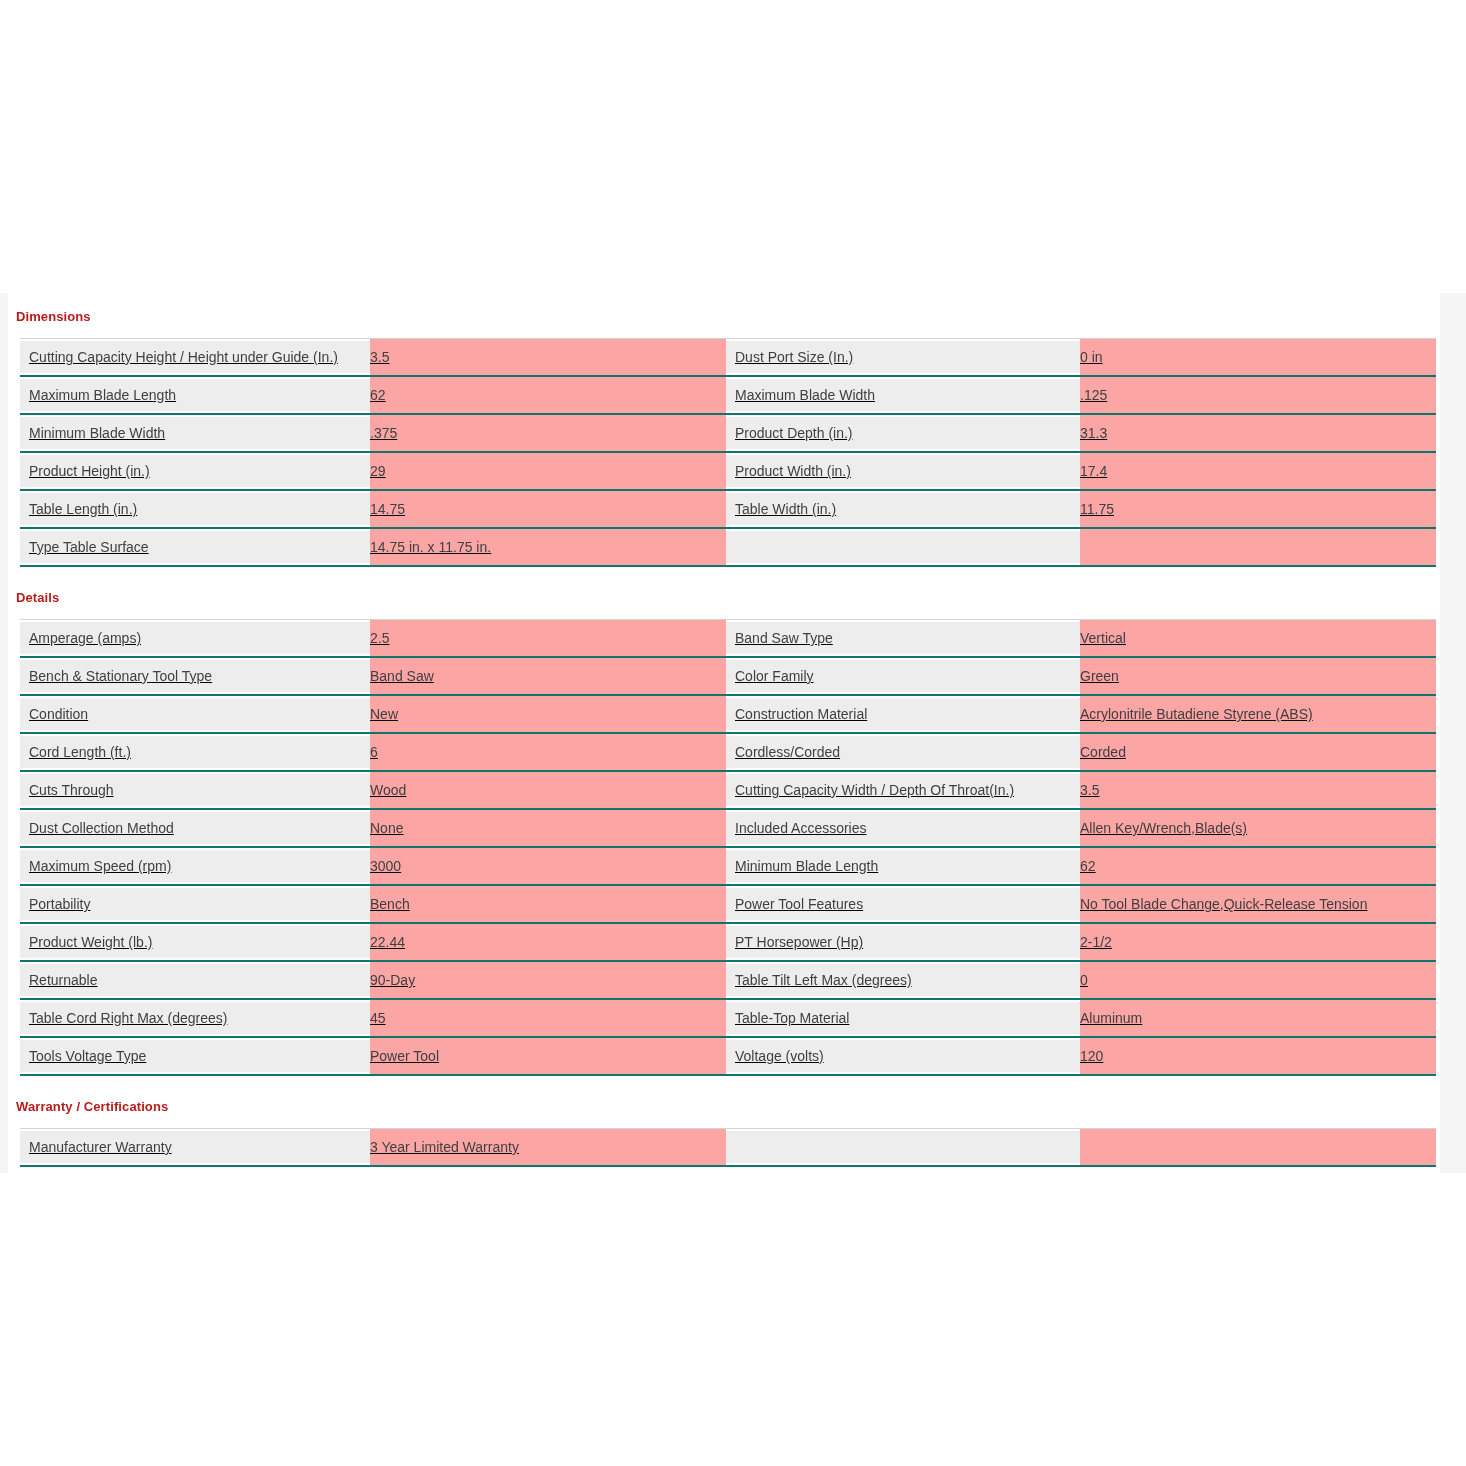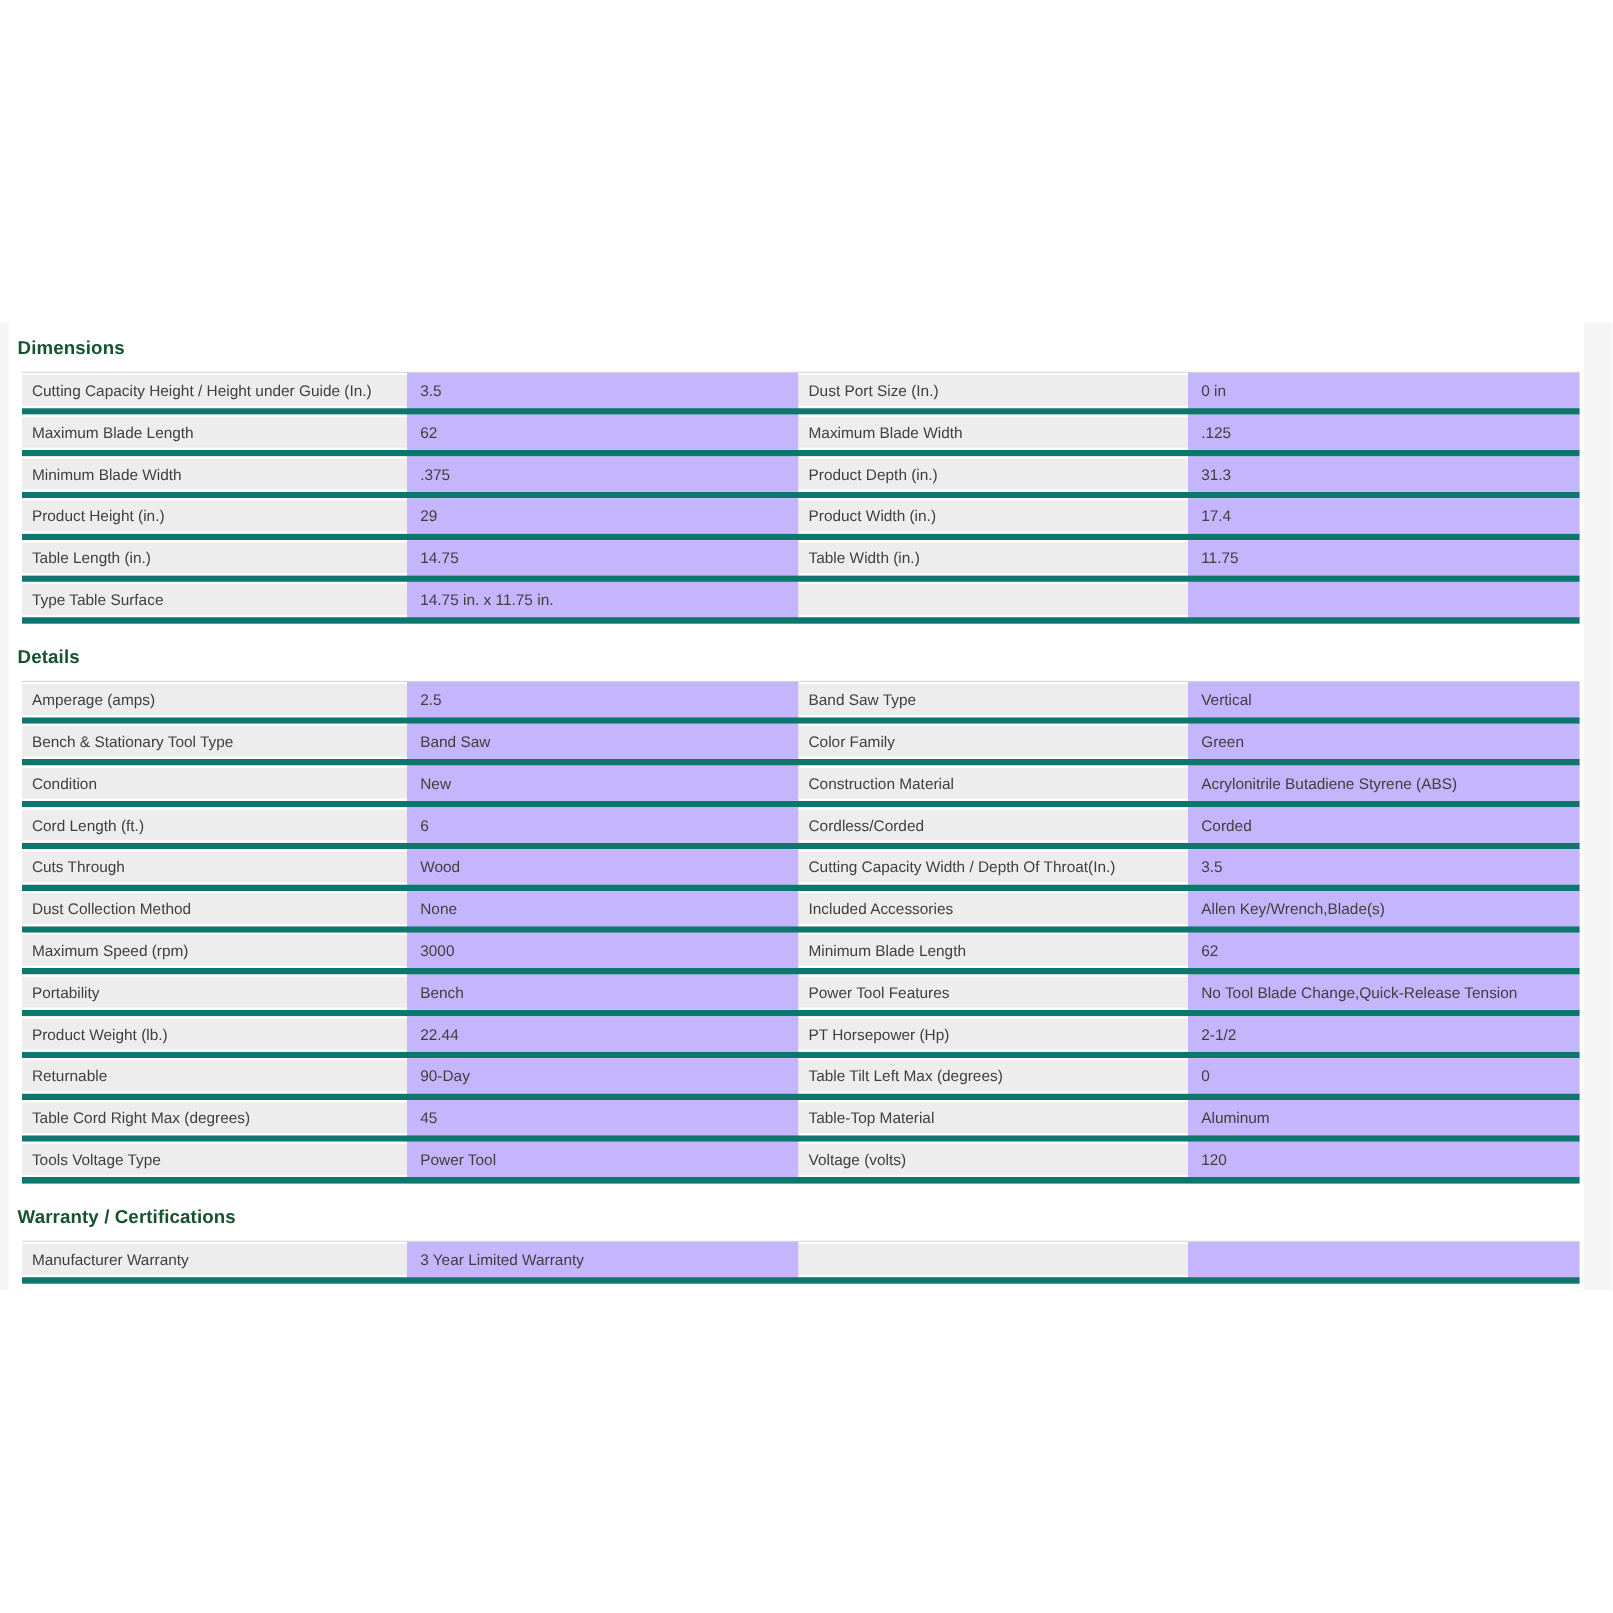--- a/index.html
+++ b/index.html
@@ -23,10 +23,10 @@
   .spec-section.spaced { margin-top: 20px; }
   .spec-title {
     margin: 0 0 10px 8px;
-    font-size: 17px;
+    font-size: 13px;
     line-height: 22px;
     font-weight: 700;
-    color: #14532d;
+    color: #b91c1c;
     letter-spacing: 0.1px;
   }
   .spec-table {

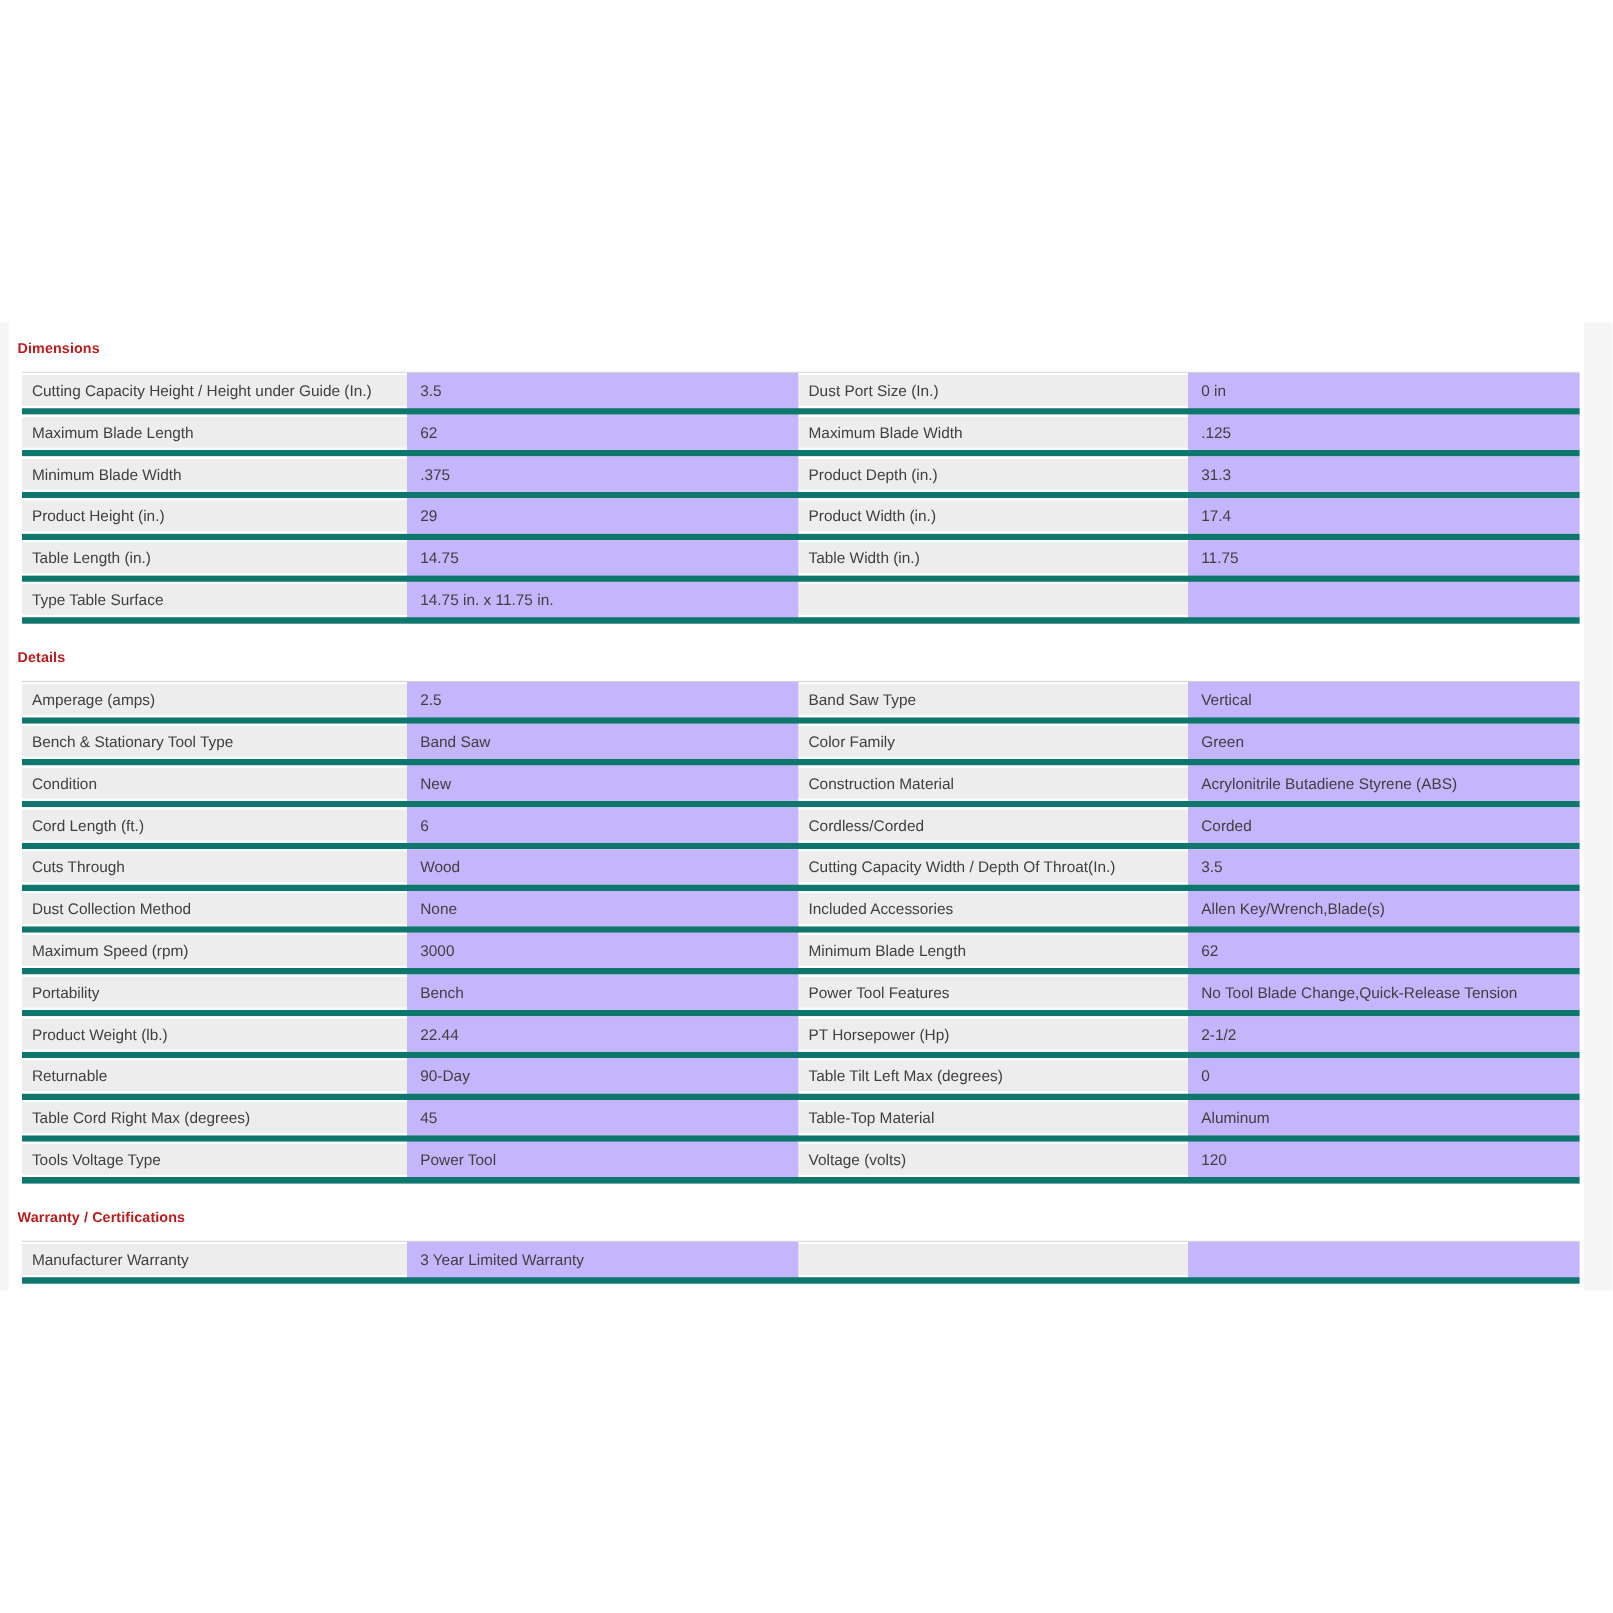--- a/index.html
+++ b/index.html
@@ -39,7 +39,8 @@
     grid-template-columns: 350px 356px 354px 356px;
     height: 38px;
     box-sizing: border-box;
-    border-bottom: 6px solid #0f766e;
+    border-bottom: 2px solid #0f766e;
+    text-decoration: underline;
   }
   .cell {
     display: flex;

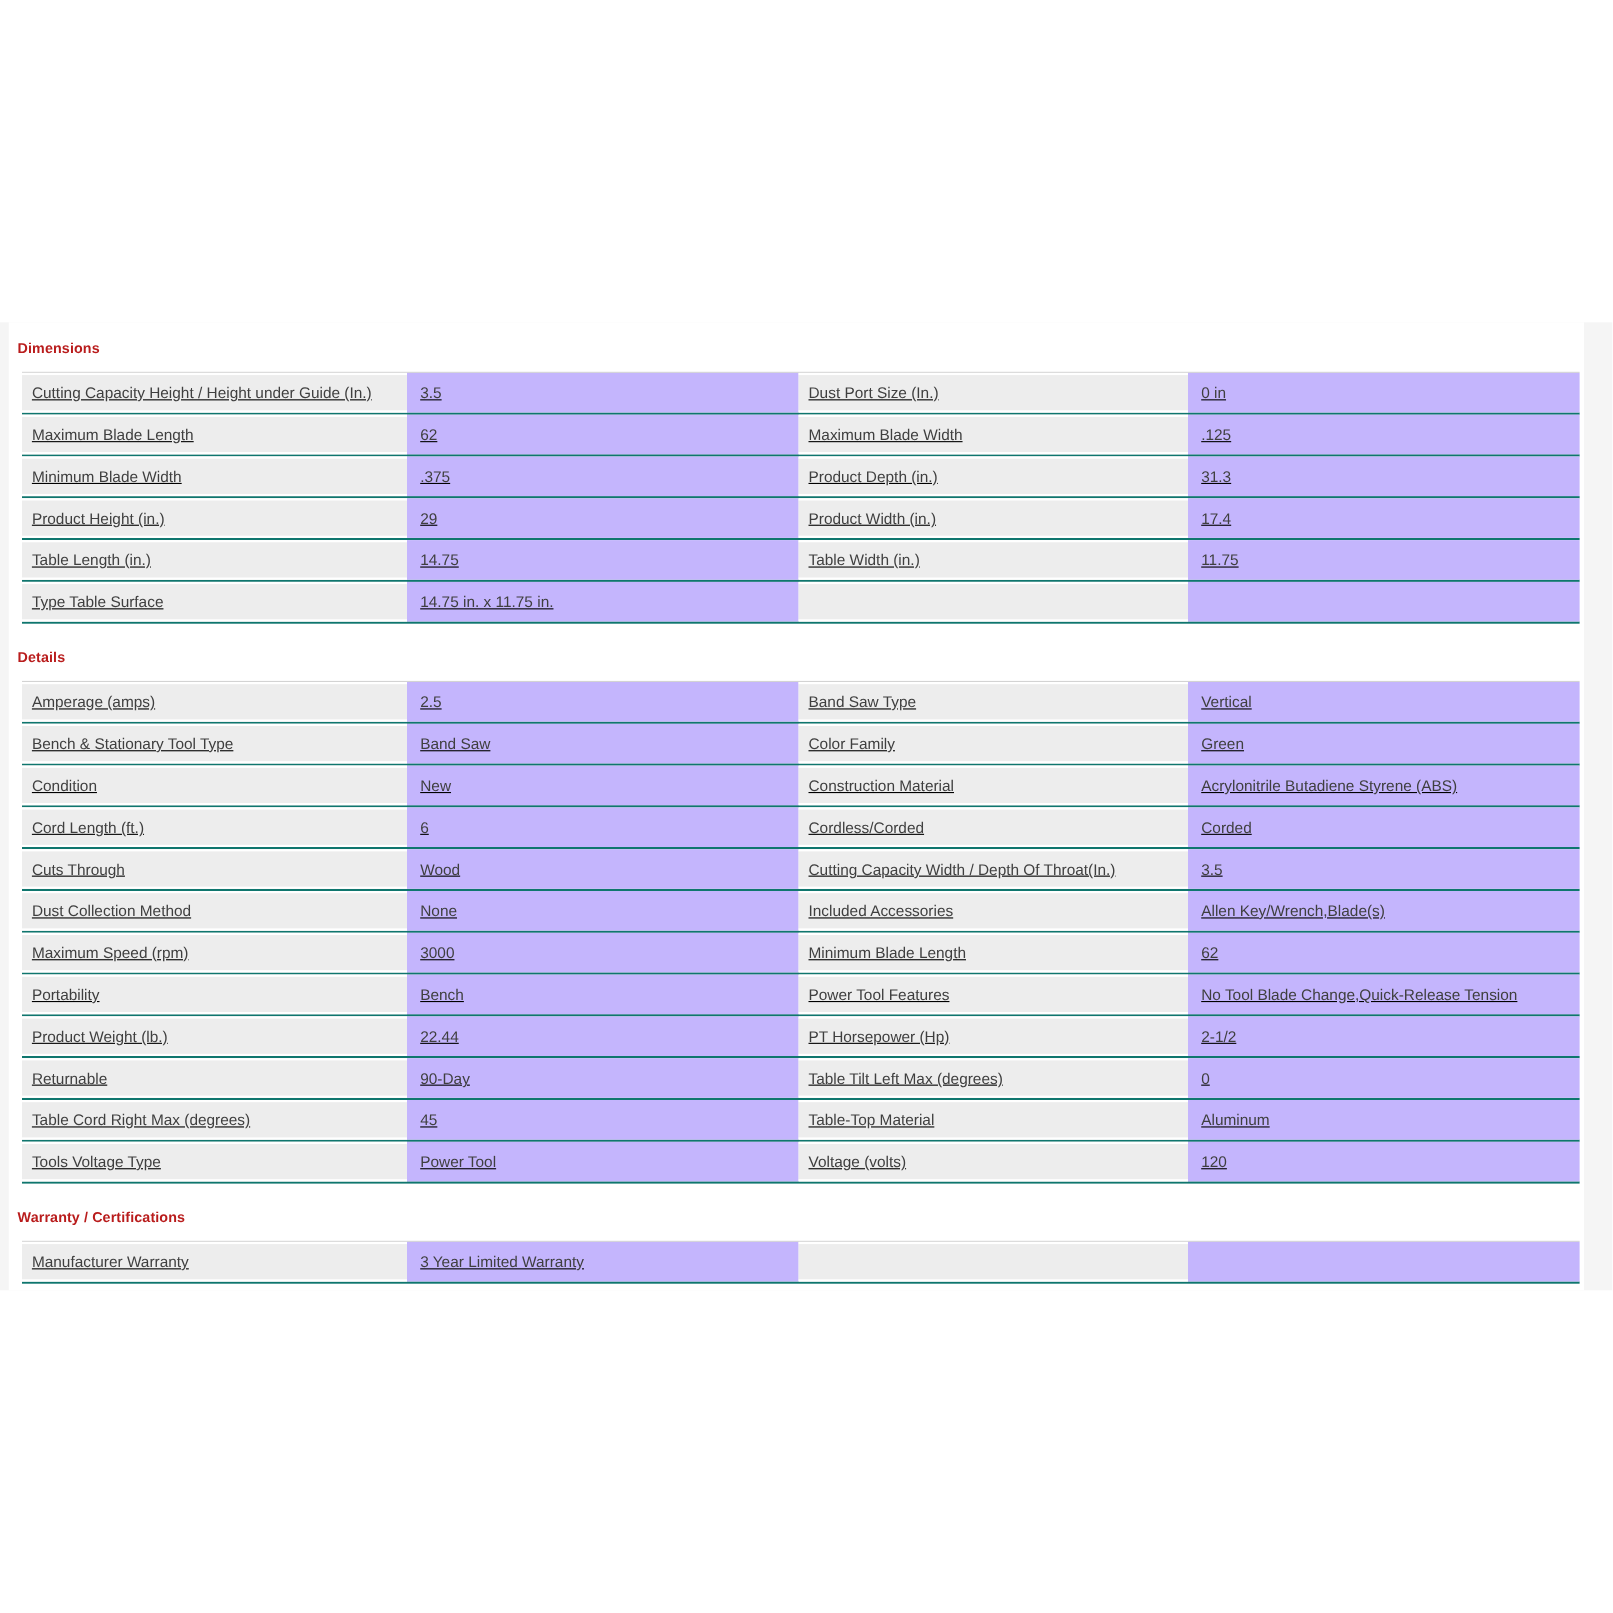--- a/index.html
+++ b/index.html
@@ -58,8 +58,7 @@
     padding-left: 9px;
   }
   .cell.value {
-    background: #c4b5fd;
-    padding-left: 12px;
+    background: #fca5a5;
   }
 </style>
 </head>

